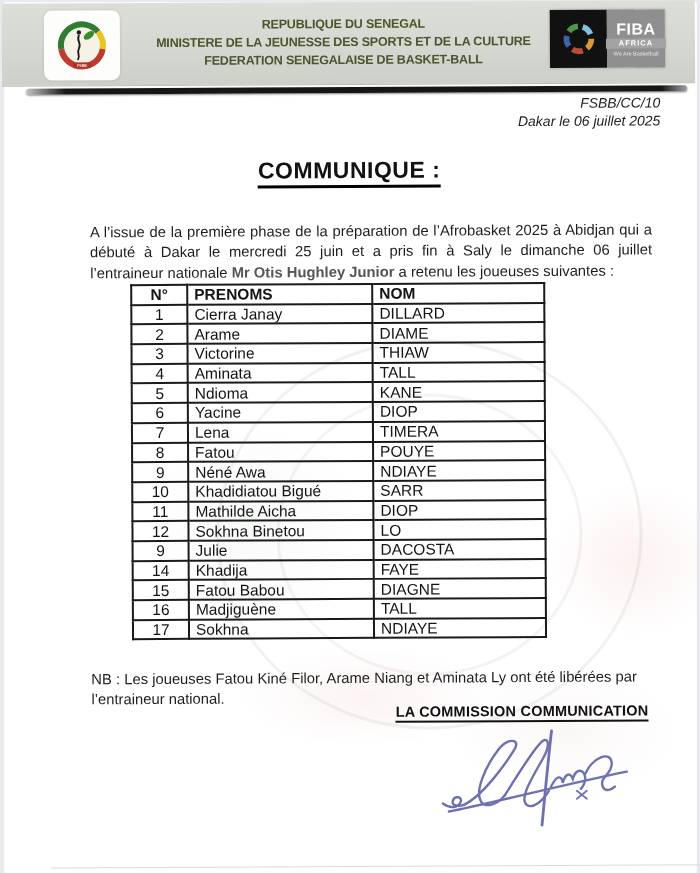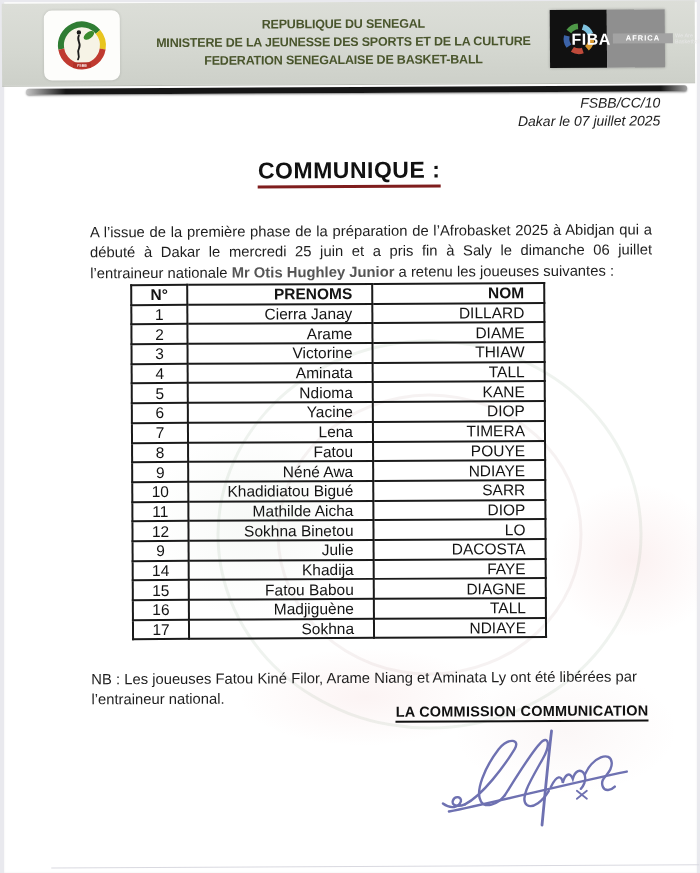--- a/index.html
+++ b/index.html
@@ -51,7 +51,7 @@
   
   .fiba-logo{position:absolute;right:30px;top:9px;display:flex;z-index:3;box-shadow:0 0 3px rgba(0,0,0,.3);}
   .fiba-ball-box{width:57px;height:58px;background:#111;display:flex;align-items:center;justify-content:center;}
-  .fiba-text-box{width:58px;height:58px;background:#8f8f8f;display:flex;flex-direction:row;align-items:center;justify-content:center;gap:2px;}
+  .fiba-text-box{width:58px;height:58px;background:#8f8f8f;display:flex;flex-direction:column;align-items:center;justify-content:center;gap:2px;}
   .fiba-name{color:#fff;font-weight:bold;font-size:16px;letter-spacing:.5px;line-height:15px;}
   .fiba-region{background:#a3a3a3;color:#fff;font-weight:bold;font-size:7.5px;letter-spacing:1px;padding:1px 13px;line-height:8px;}
   .fiba-tagline{color:#e6e6e6;font-size:5.5px;line-height:6px;}

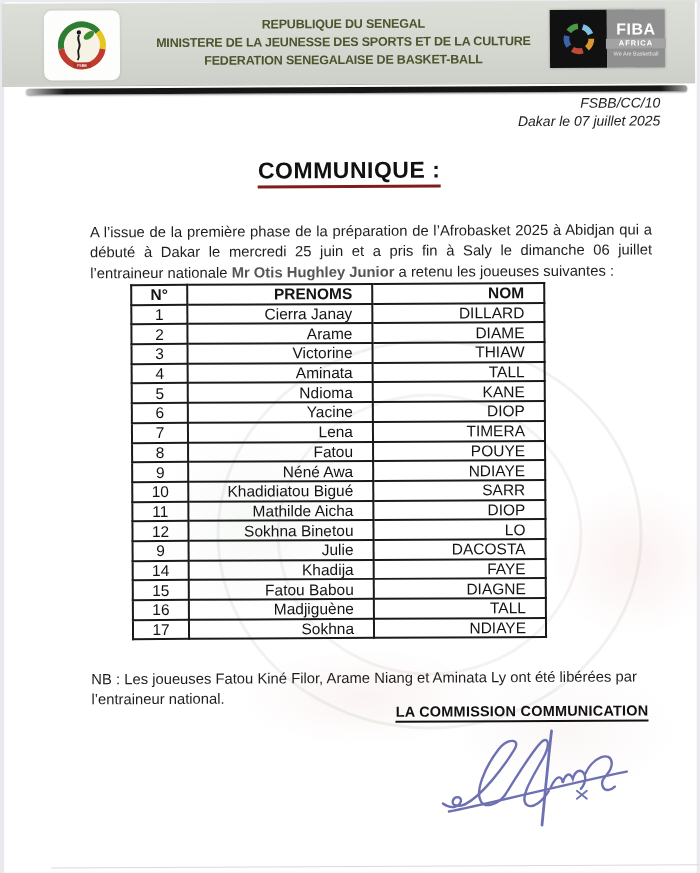--- a/index.html
+++ b/index.html
@@ -136,7 +136,7 @@
 
     <div class="ref-block">
       <div>FSBB/CC/10</div>
-      <div>Dakar le 07 juillet 2025</div>
+      <div>Dakar le 06 juillet 2025</div>
     </div>
 
     <div class="doc-title">

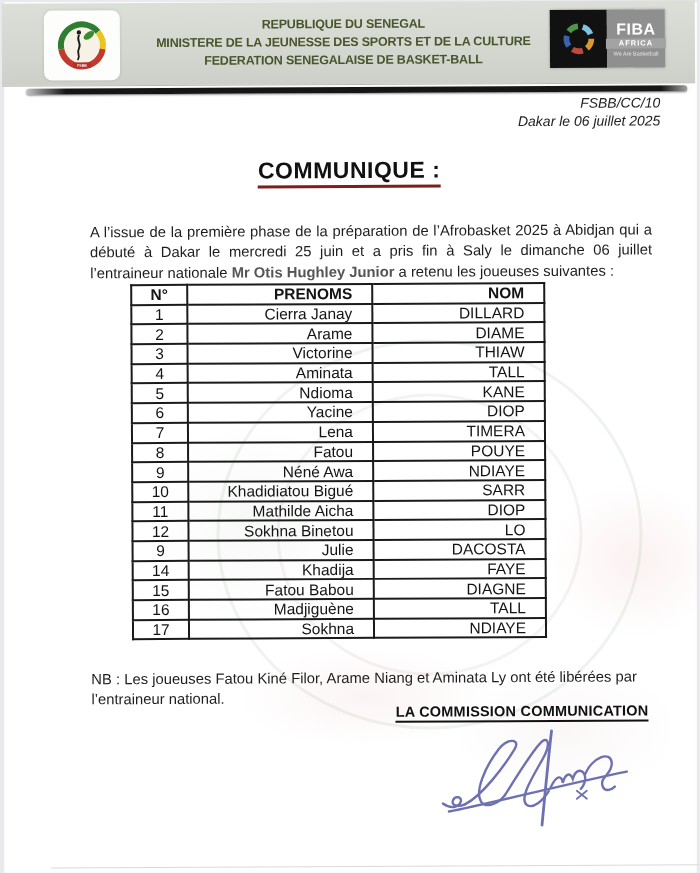--- a/index.html
+++ b/index.html
@@ -60,7 +60,7 @@
   .doc-title{position:absolute;top:155px;left:0;right:0;text-align:center;z-index:1;}
   .doc-title span{
     display:inline-block;font-size:23px;font-weight:bold;letter-spacing:.5px;color:#111;
-    border-bottom:3px solid #7f1d1d;padding-bottom:1px;
+    border-bottom:3px solid #000000;padding-bottom:1px;
   }
   .intro{position:absolute;top:204px;left:87px;right:44px;font-size:14.8px;line-height:20.5px;text-align:justify;color:#1e1e1e;z-index:1;}
   .coach-name{color:#555;font-weight:bold;}

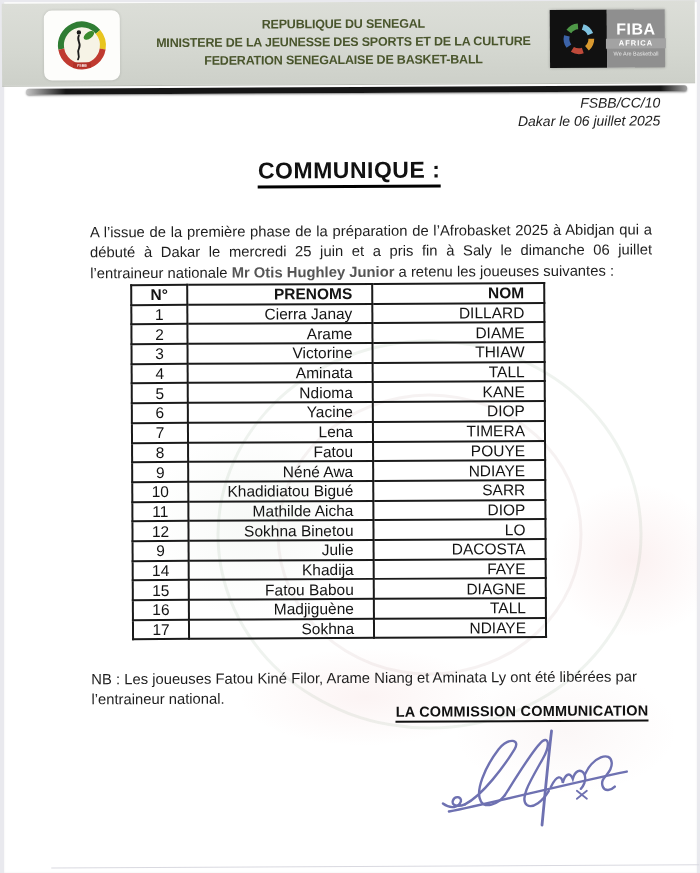--- a/index.html
+++ b/index.html
@@ -72,8 +72,8 @@
   table.players col.c-pre{width:185px;}
   table.players col.c-nom{width:172px;}
   table.players th, table.players td{
-    border:2px solid #1a1a1a;padding:0 19px;height:17.7px;line-height:17px;
-    text-align:right;font-weight:normal;overflow:hidden;white-space:nowrap;background:transparent;
+    border:2px solid #1a1a1a;padding:0 6px;height:17.7px;line-height:17px;
+    text-align:left;font-weight:normal;overflow:hidden;white-space:nowrap;background:transparent;
   }
   table.players th{font-weight:bold;}
   table.players .num{text-align:center;padding:0 2px;}

